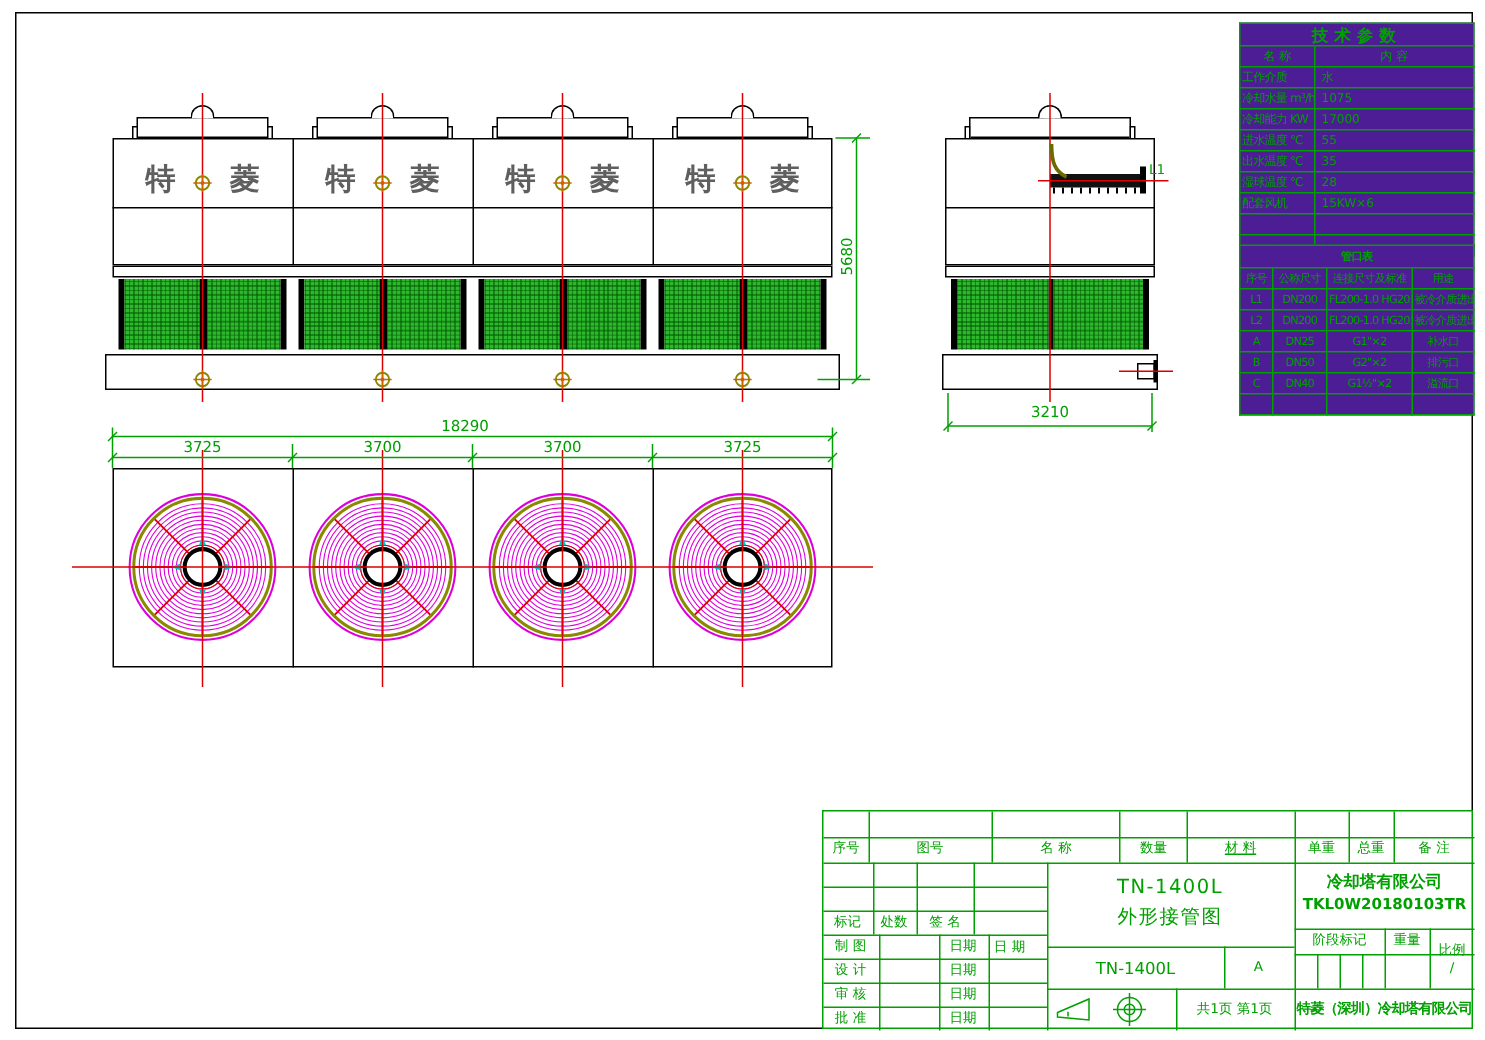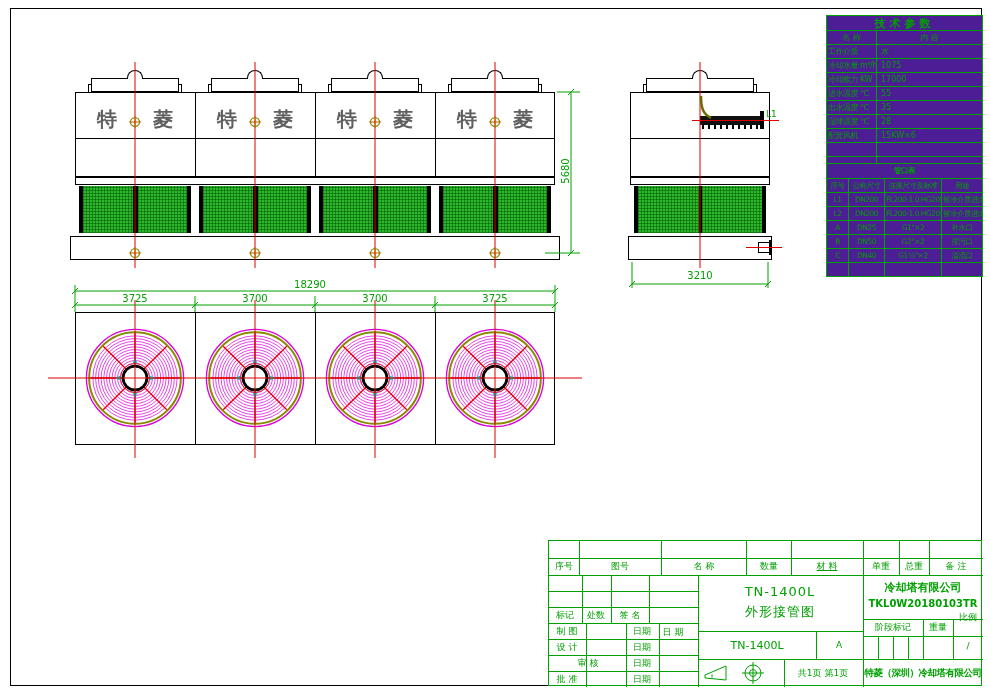--- a/index.html
+++ b/index.html
@@ -468,7 +468,7 @@
     <div class="tbl-t tbl-bold" style="left:374px;top:58px;font-size:10px;">TKL0W20180103TR</div>
     <div class="tbl-t" style="left:344px;top:82px;">阶段标记</div>
     <div class="tbl-t" style="left:389px;top:82px;">重量</div>
-    <div class="tbl-t" style="left:419px;top:72px;">比例</div>
+    <div class="tbl-t" style="left:419px;top:89px;">比例</div>
     <div class="tbl-t" style="left:419px;top:101px;">/</div>
     <div class="tbl-t tbl-bold" style="left:374px;top:127px;font-size:9.5px;letter-spacing:-0.5px;">特菱（深圳）冷却塔有限公司</div>
   </div>

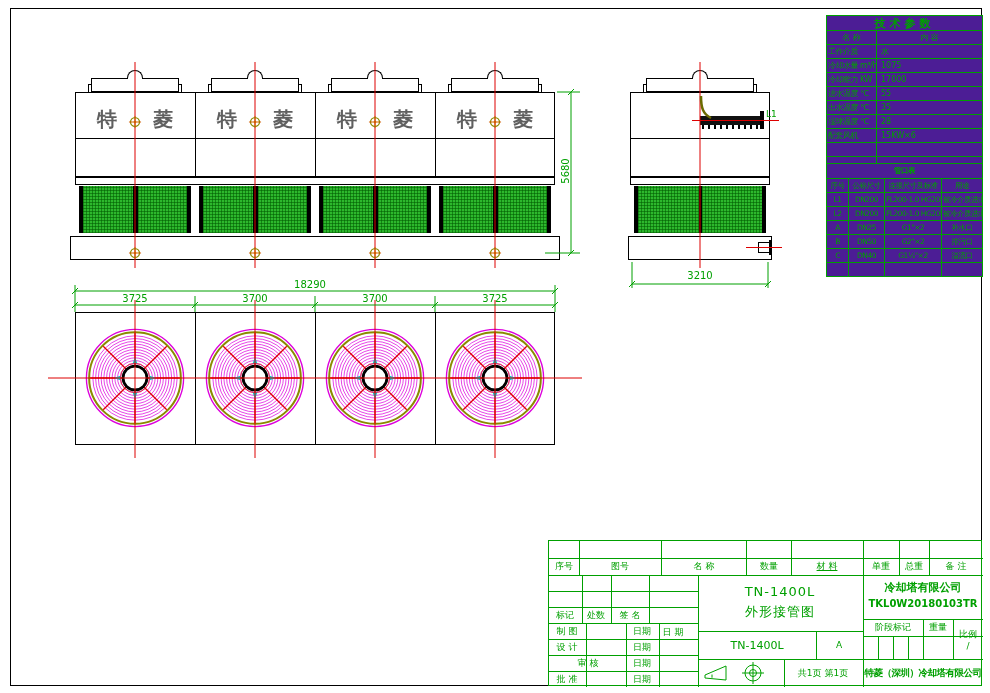--- a/index.html
+++ b/index.html
@@ -442,7 +442,7 @@
     <div class="tbl-t" style="left:93px;top:86px;">日期</div>
     <div class="tbl-t" style="left:18px;top:102px;">设 计</div>
     <div class="tbl-t" style="left:93px;top:102px;">日期</div>
-    <div class="tbl-t" style="left:18px;top:118px;margin-left:21px;">审 核</div>
+    <div class="tbl-t" style="left:18px;top:118px;">审 核</div>
     <div class="tbl-t" style="left:93px;top:118px;">日期</div>
     <div class="tbl-t" style="left:18px;top:134px;">批 准</div>
     <div class="tbl-t" style="left:93px;top:134px;">日期</div>

